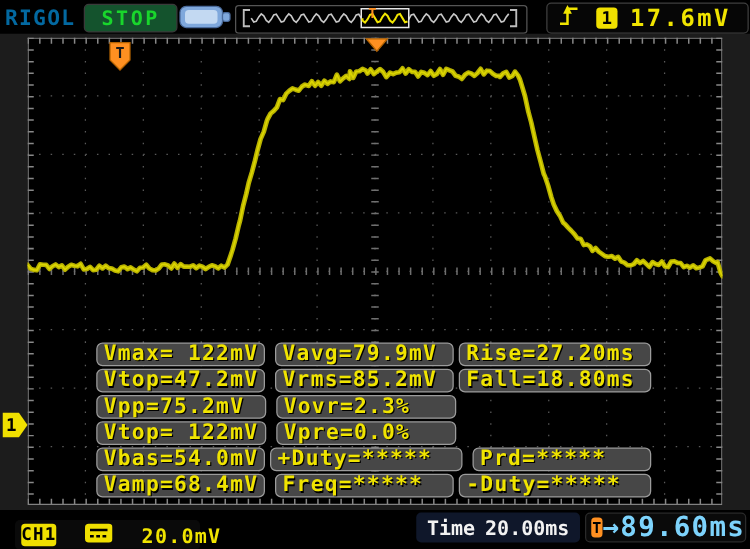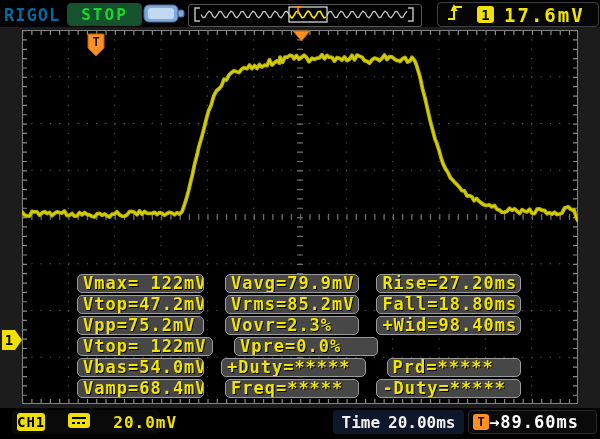--- a/index.html
+++ b/index.html
@@ -29,7 +29,7 @@
   .chtag{position:absolute;left:2px;top:303px;}
   
   .panel{position:absolute;left:77px;top:274px;width:444px;}
-  .mrow{display:flex;height:19px;margin-bottom:2px;gap:13px;}
+  .mrow{display:flex;height:19px;margin-bottom:2px;}
   .mcell{box-sizing:border-box;height:19px;background:#474747;border:1px solid #9c9c9c;
          border-radius:5px;display:flex;align-items:center;padding-left:5px;overflow:hidden;}
   .mcell span{color:#f0e400;font-size:17px;font-weight:bold;letter-spacing:1px;

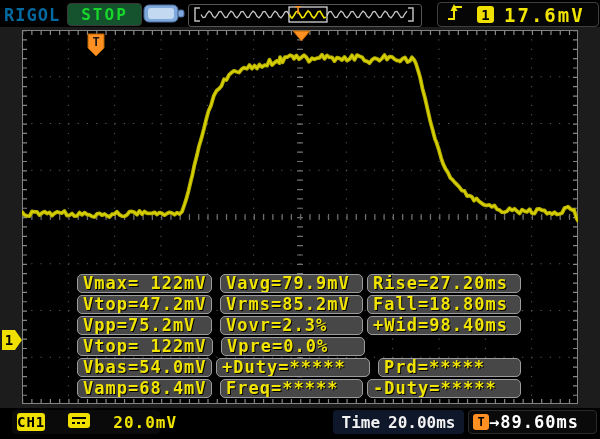--- a/index.html
+++ b/index.html
@@ -172,9 +172,6 @@
     <div class="mcell c2">
         <span>Vovr=2.3%</span>
       </div>
-    <div class="mcell c3">
-        <span>+Wid=98.40ms</span>
-      </div>
   </div>
   <div class="mrow">
     <div class="mcell c1">

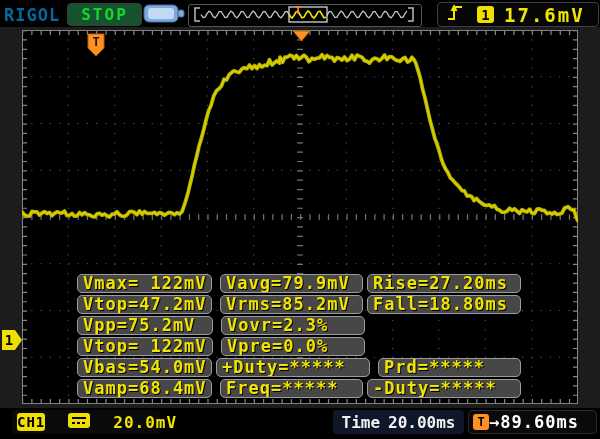--- a/index.html
+++ b/index.html
@@ -37,7 +37,7 @@
   .c1{width:136px;} .c2{width:144px;margin-left:8px;} .c3{width:155px;margin-left:4px;}
   
   .bottombar{position:absolute;left:0;top:408px;width:600px;height:31px;background:#000;}
-  .chgroup{position:absolute;left:12px;top:2px;width:148px;height:24px;background:#0a0a0a;
+  .chgroup{position:absolute;left:12px;top:8px;width:148px;height:24px;background:#0a0a0a;
            border-radius:4px;display:flex;align-items:center;padding-left:5px;box-sizing:border-box;gap:20px;}
   .chbadge{width:46px;height:18px;background:#f0e000;border-radius:3px;display:flex;
            align-items:center;justify-content:center;color:#000;font-size:14px;font-weight:bold;letter-spacing:1px;}

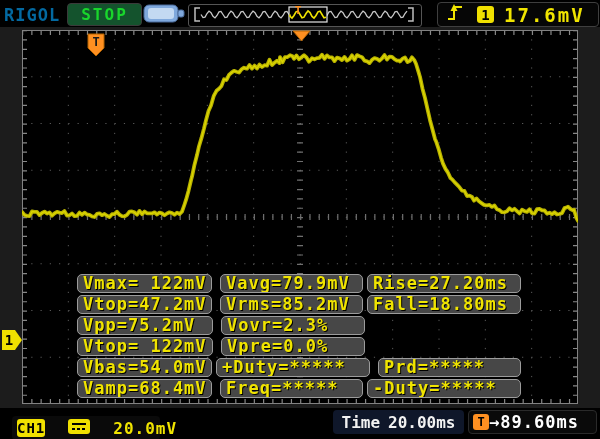--- a/index.html
+++ b/index.html
@@ -51,7 +51,7 @@
            border:1px solid #2a2a2a;border-radius:4px;display:flex;align-items:center;box-sizing:border-box;}
   .tbadge{width:16px;height:16px;background:#ff9021;border-radius:3px;margin-left:4px;
           display:flex;align-items:center;justify-content:center;color:#000;font-size:12px;font-weight:bold;}
-  .toffval{color:#ffffff;font-size:17px;font-weight:bold;letter-spacing:1px;margin-left:0;}
+  .toffval{color:#7dd3fc;font-size:22px;font-weight:bold;letter-spacing:1px;margin-left:0;}
 </style>
 </head>
 <body>

